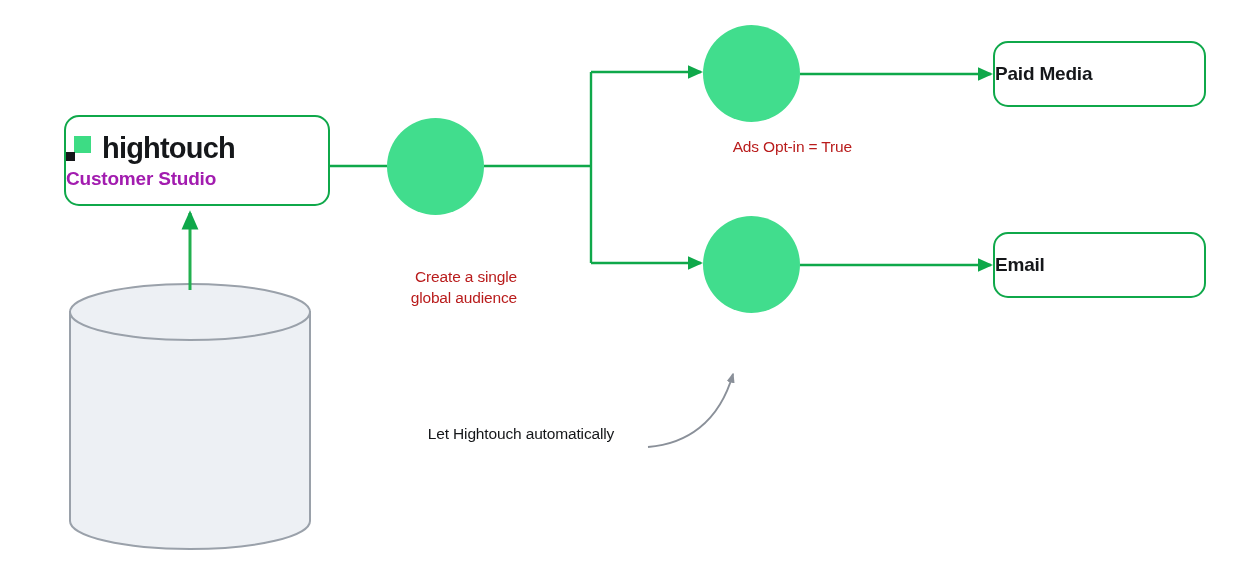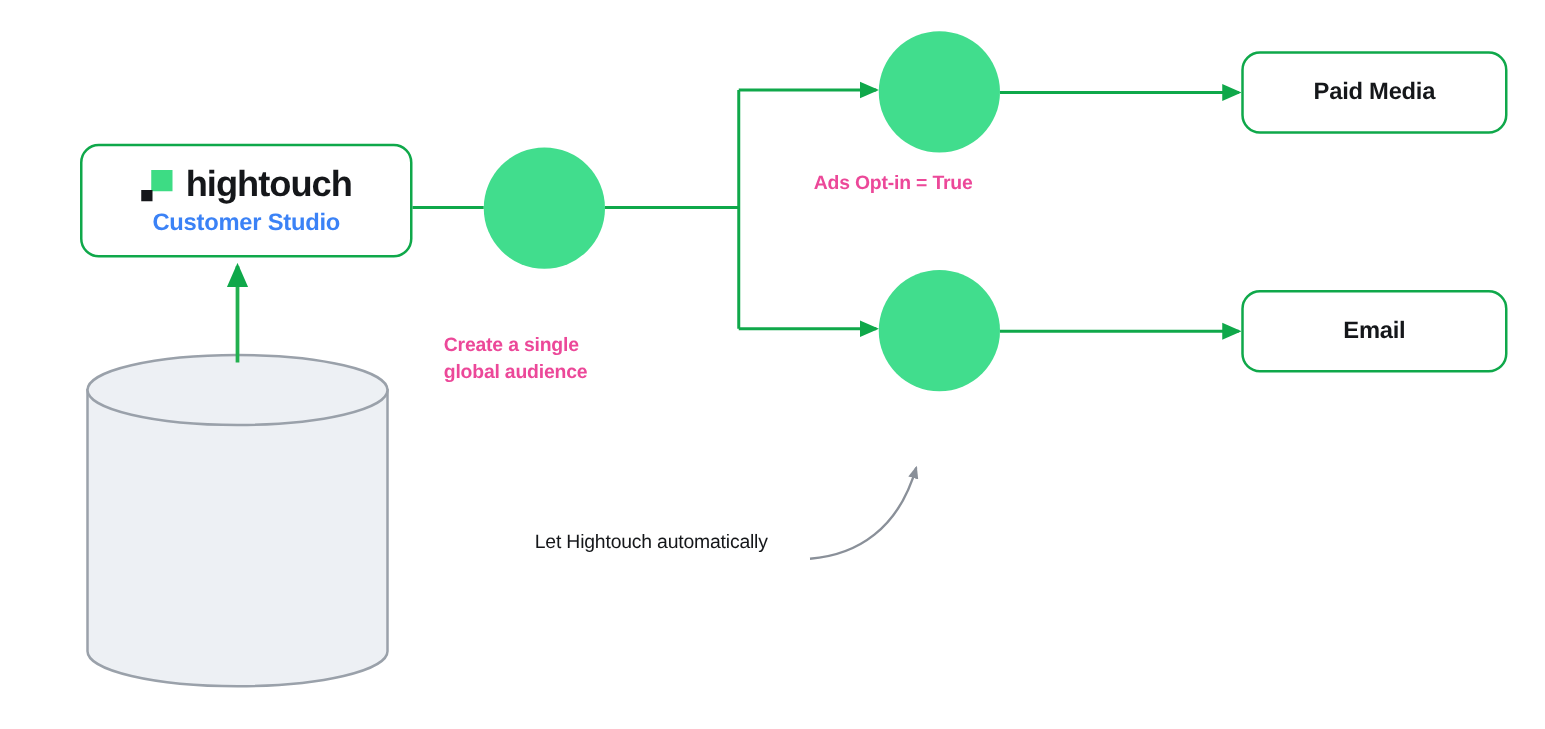--- a/index.html
+++ b/index.html
@@ -32,7 +32,7 @@
     border-radius: 15px;
     display: flex;
     flex-direction: column;
-    align-items: center;
+    align-items: flex-start;
     justify-content: center;
   }
   .studio-box {

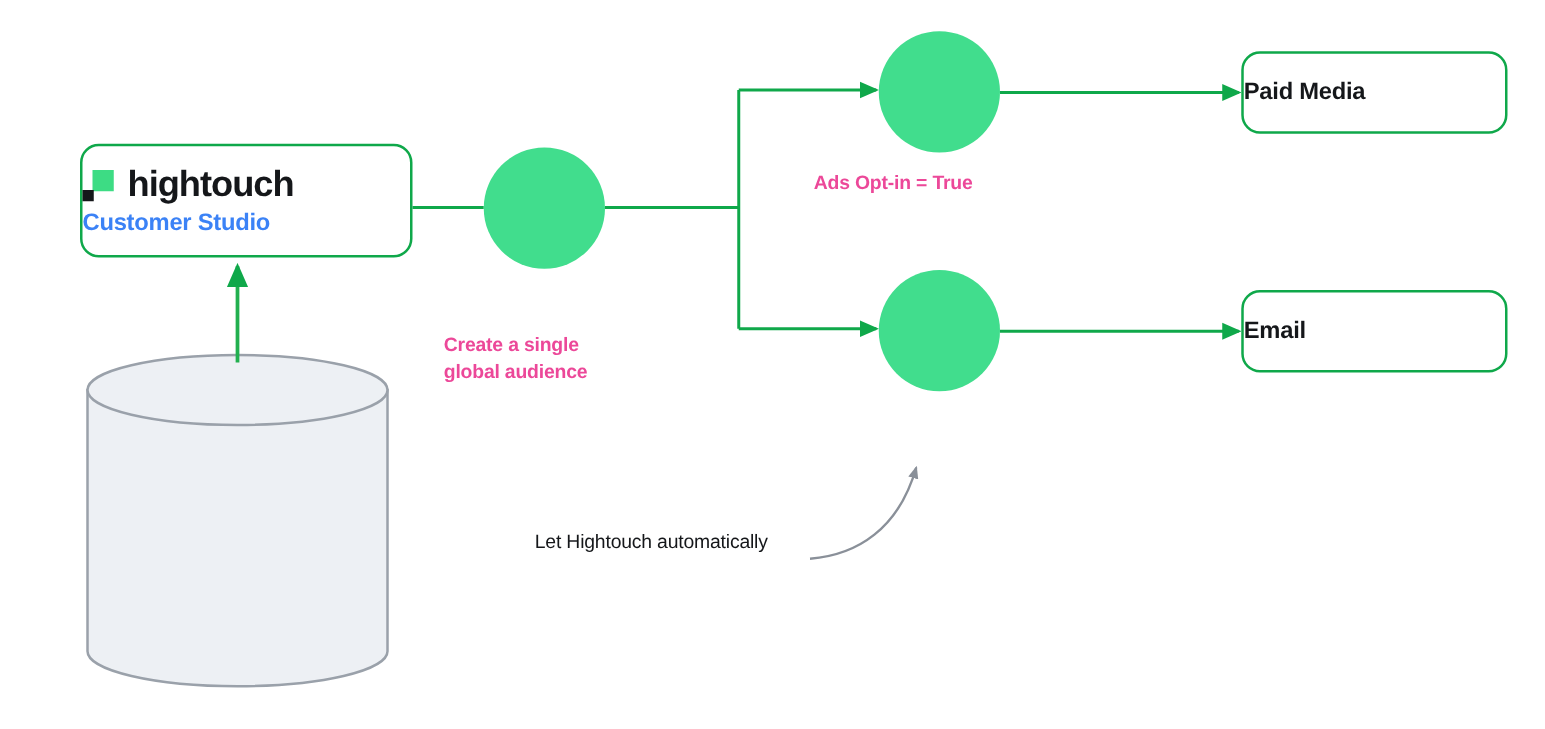--- a/index.html
+++ b/index.html
@@ -107,10 +107,10 @@
   .circle-email  { left: 703px; top: 216px; width: 97px; height: 97px; }
   .node-caption {
     position: absolute;
-    text-align: left;
+    text-align: right;
     font-size: 15.5px;
-    font-weight: 700;
-    color: #ec4899;
+    font-weight: 400;
+    color: #b91c1c;
     letter-spacing: -0.15px;
     line-height: 1.38;
   }

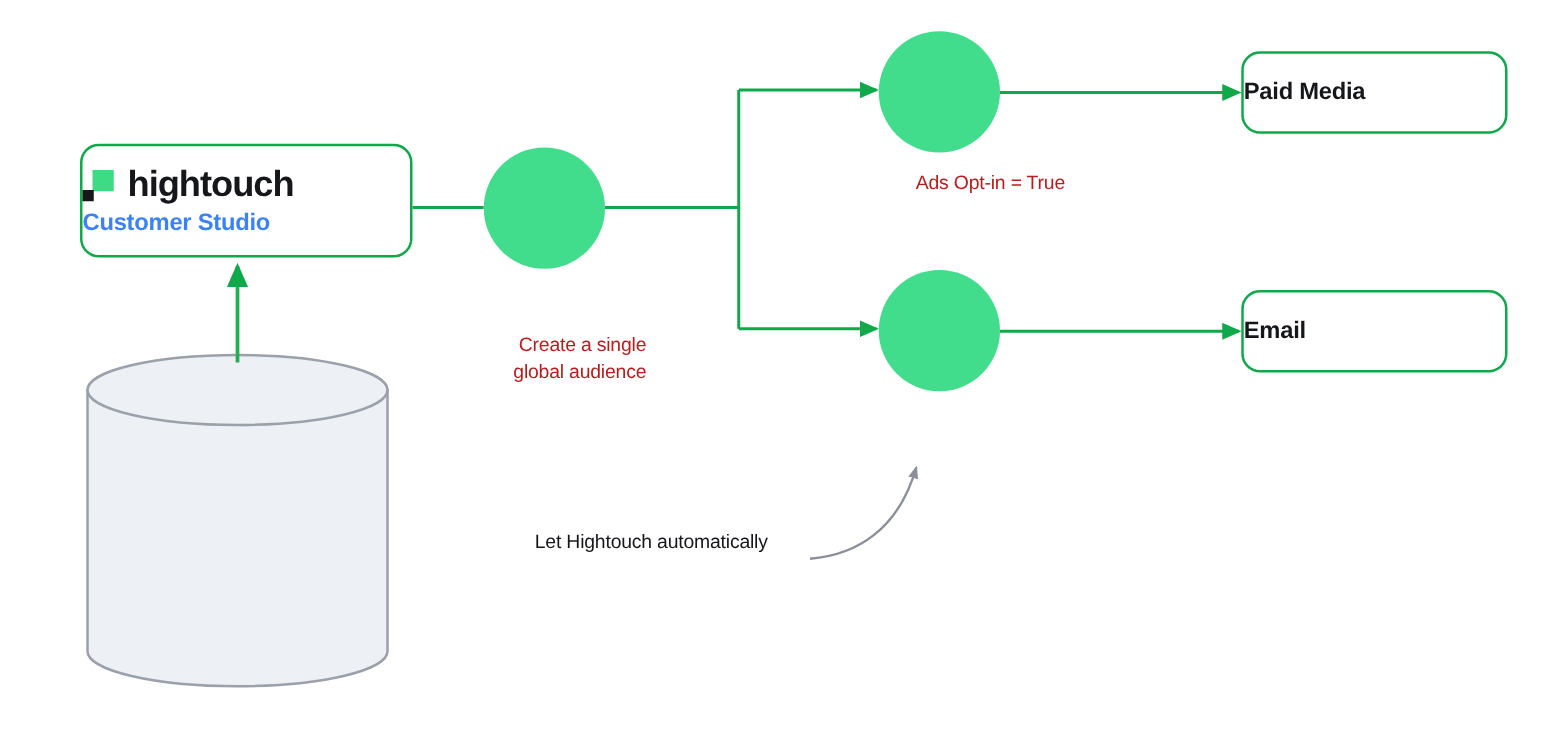--- a/index.html
+++ b/index.html
@@ -78,7 +78,7 @@
   .studio-sub {
     font-size: 19px;
     font-weight: 700;
-    color: #3b82f6;
+    color: #a21caf;
     letter-spacing: -0.2px;
     line-height: 1;
   }

